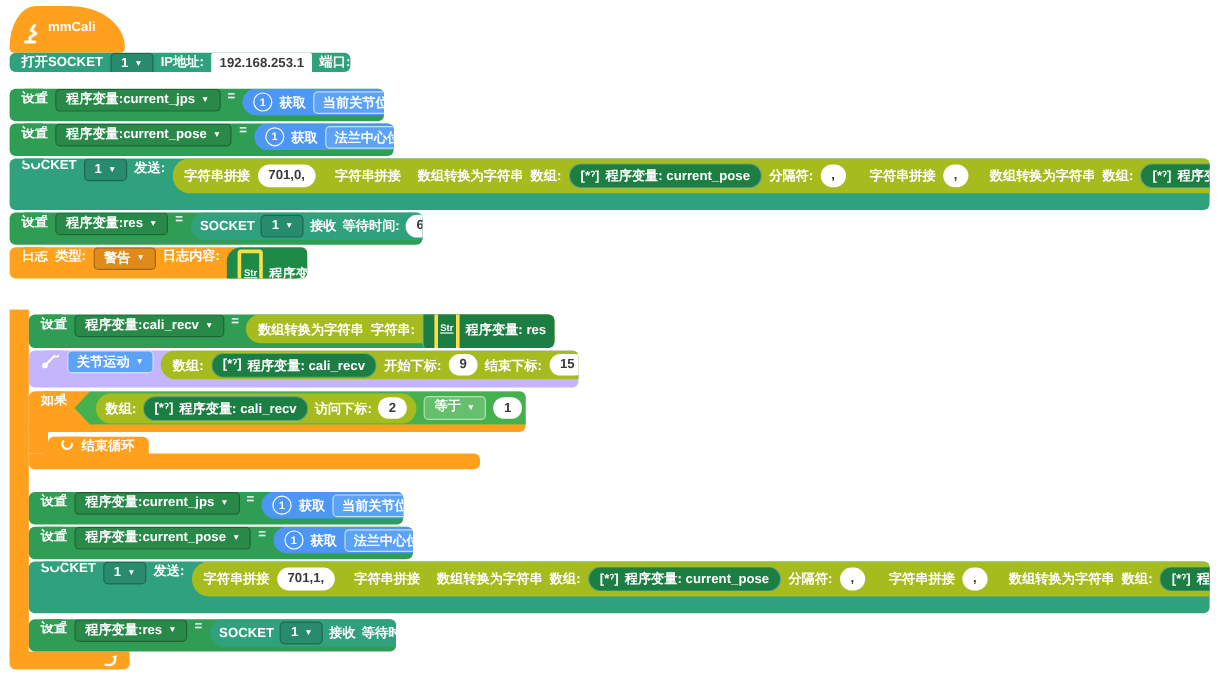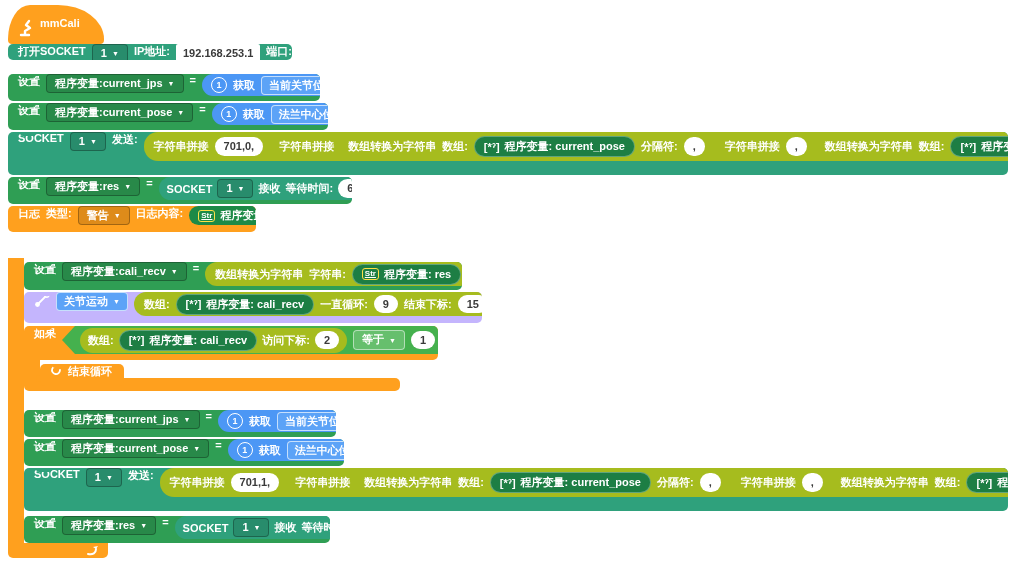--- a/index.html
+++ b/index.html
@@ -32,7 +32,7 @@
           padding:1px 7px;display:inline-flex;gap:5px;align-items:center;}
   .circle1{width:14px;height:14px;min-width:14px;border:1.5px solid #fff;border-radius:50%;
            display:inline-flex;align-items:center;justify-content:center;font-size:9px;line-height:1;}
-  .stricon{border:1px solid #fde047;border-radius:3px;padding:0 2px;font-size:8px;
+  .stricon{border:3px solid #fde047;border-radius:3px;padding:12px 2px;font-size:8px;
            text-decoration:underline;line-height:1.25;}
   .hex{background:#45B14E;height:28px;display:inline-flex;align-items:center;gap:6px;
        padding:0 18px;clip-path:polygon(13px 0%,calc(100% - 13px) 0%,100% 50%,calc(100% - 13px) 100%,13px 100%,0% 50%);}

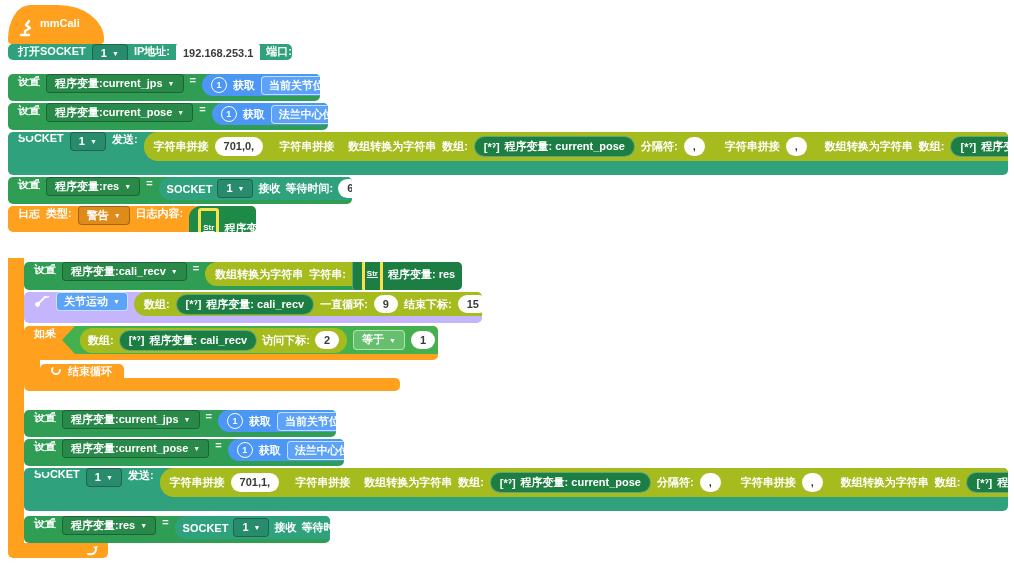--- a/index.html
+++ b/index.html
@@ -210,7 +210,7 @@
         <span>[*ˀ]</span>
         <span>程序变量: cali_recv</span>
       </span>
-      <span>一直循环:</span>
+      <span>开始下标:</span>
       <span class="wpill">9</span>
       <span>结束下标:</span>
       <span class="wpill">15</span>

